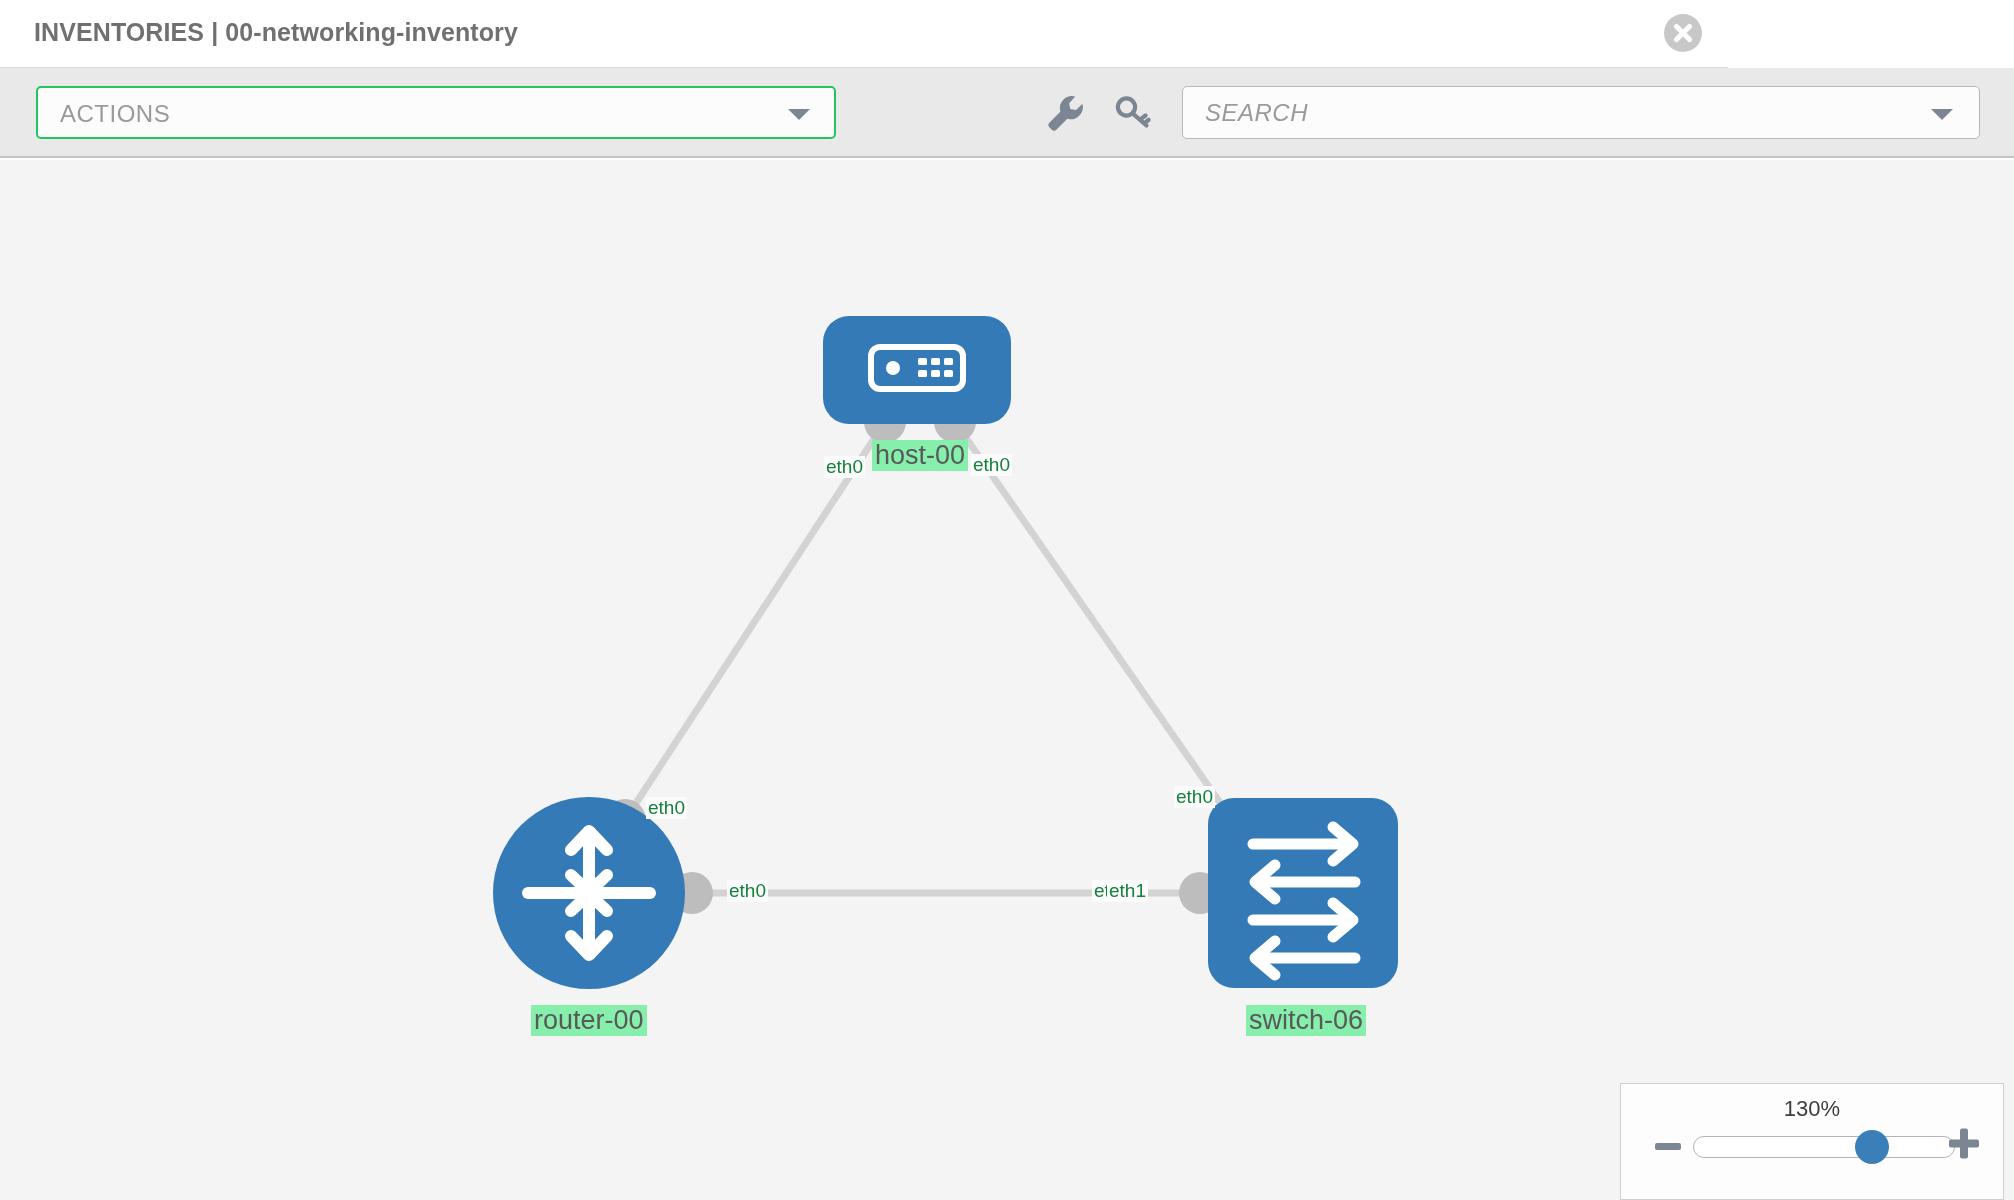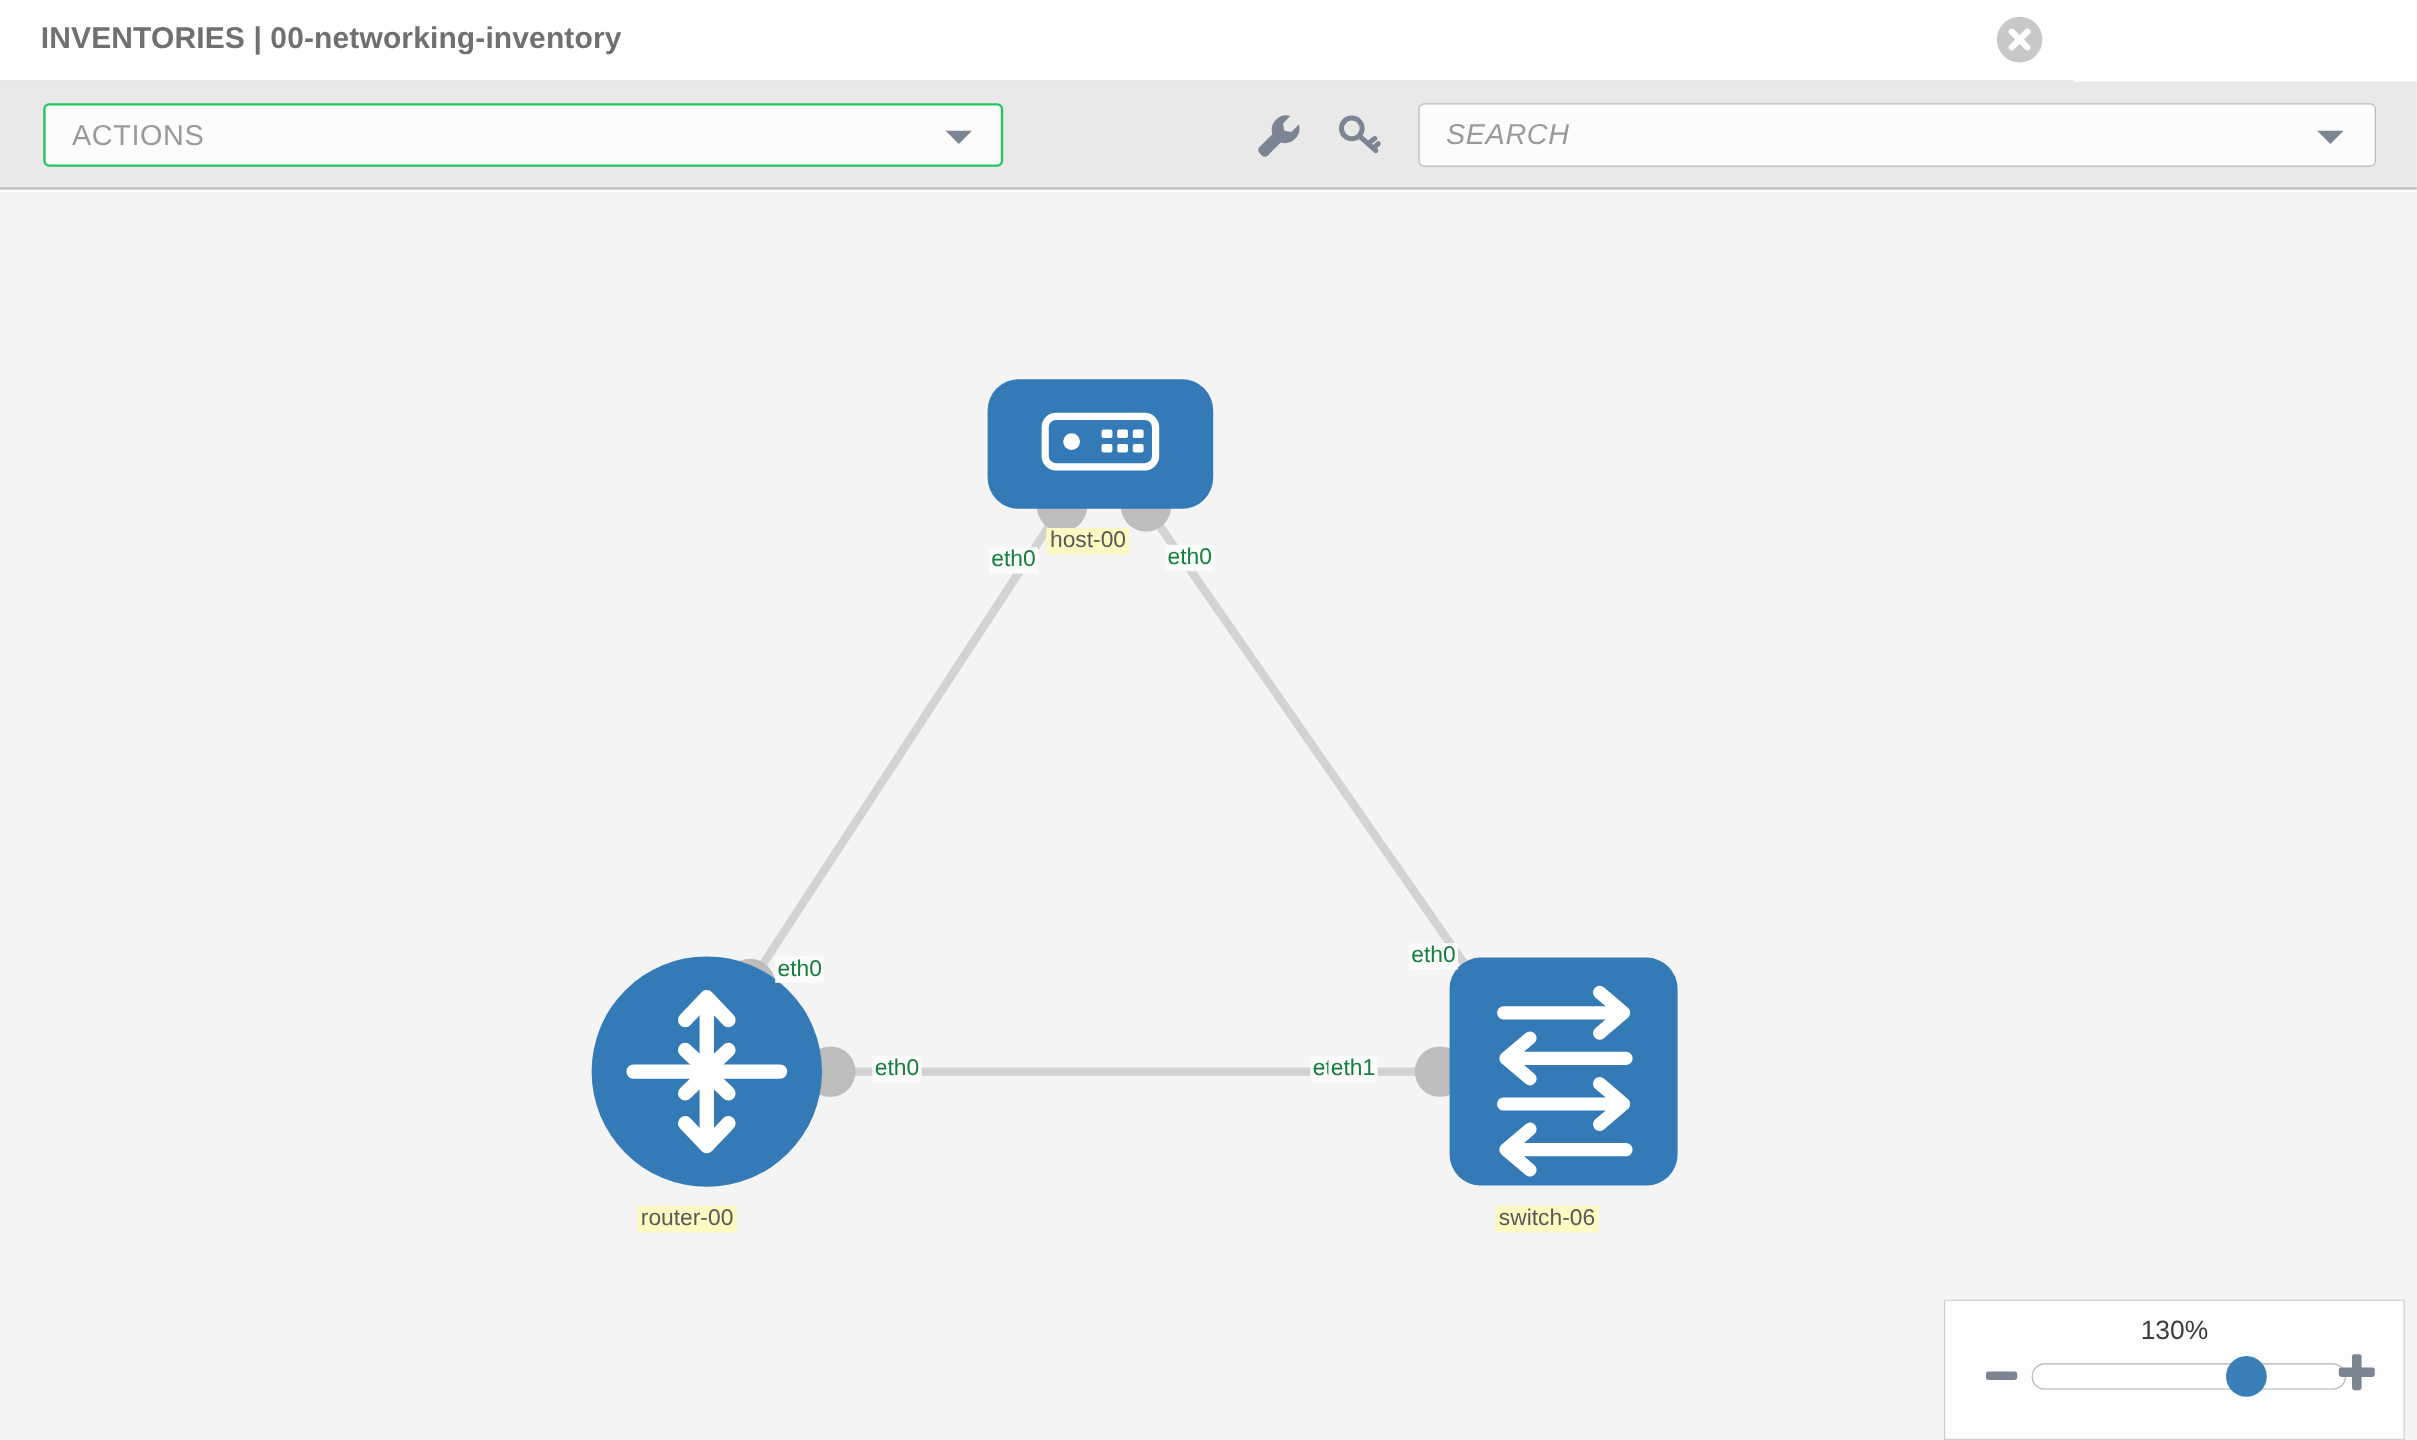--- a/index.html
+++ b/index.html
@@ -117,9 +117,9 @@
 
   .node-label {
     position: absolute;
-    font-size: 19px;
+    font-size: 27px;
     color: #595959;
-    background: #fef9c3;
+    background: #86efac;
     white-space: nowrap;
     padding: 0 3px;
   }

